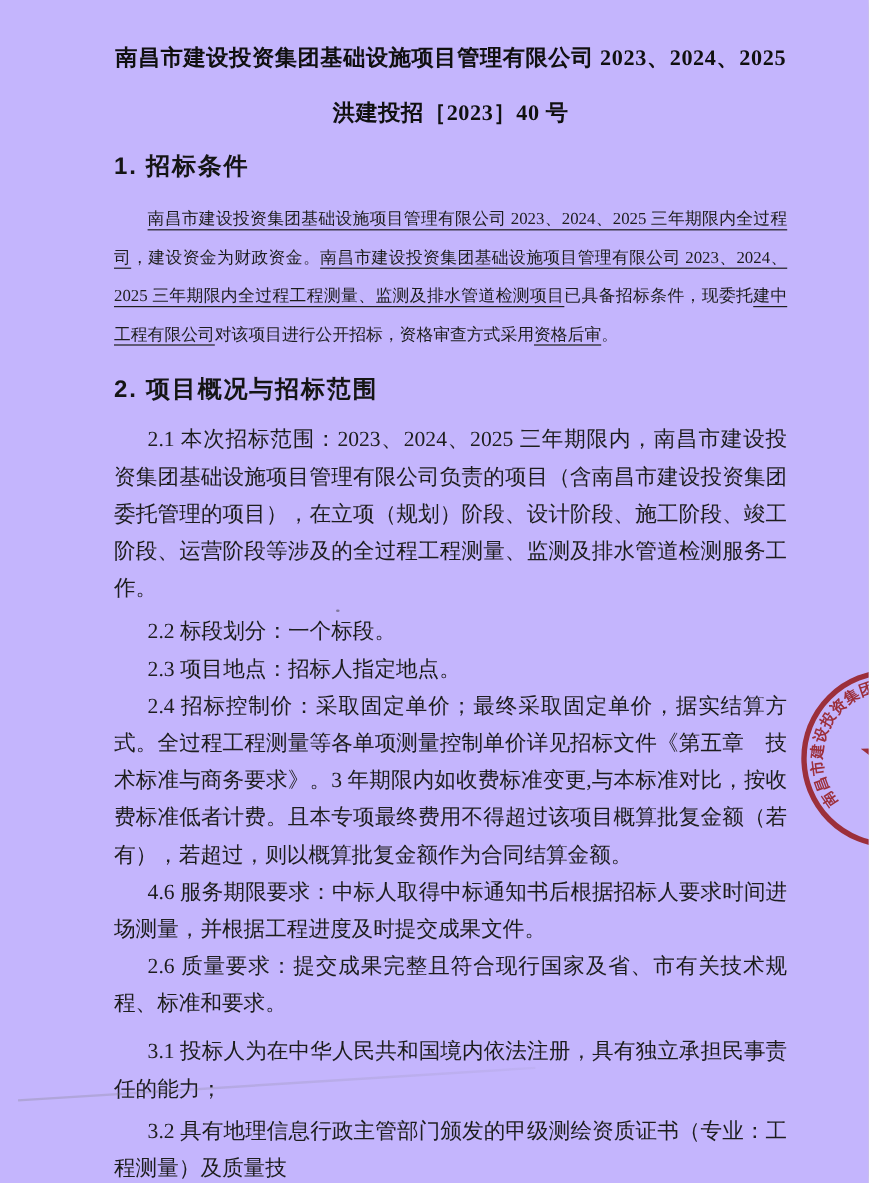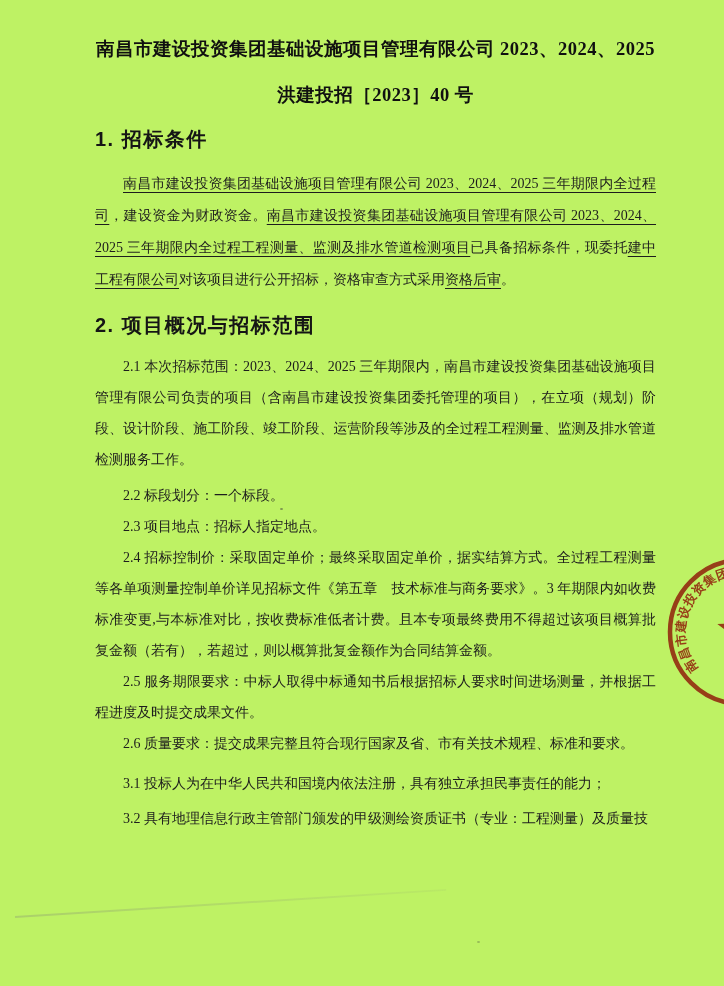--- a/index.html
+++ b/index.html
@@ -6,7 +6,7 @@
   .page{
     position:relative;
     width:724px;height:986px;
-    background:#bef264;
+    background:#c4b5fd;
     overflow:hidden;
     font-family:"Liberation Serif", serif;
     color:#1d1d1d;

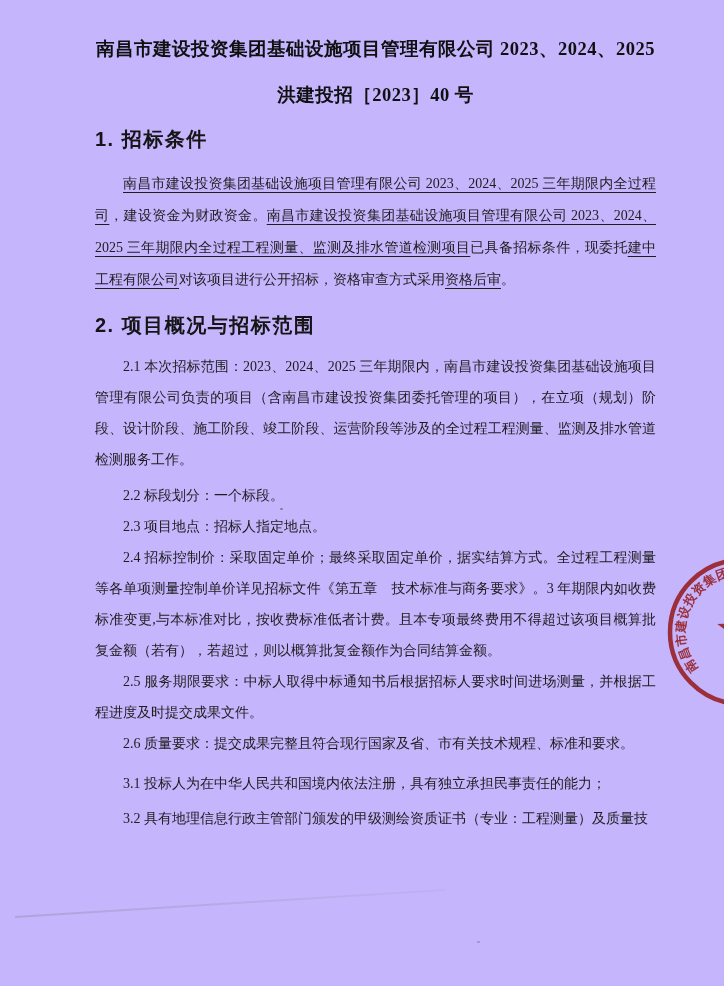--- a/index.html
+++ b/index.html
@@ -48,7 +48,7 @@
     text-decoration-thickness:1.2px;
   }
   .item{
-    font-size:14px;
+    font-size:18px;
     line-height:31px;
     text-indent:28px;
     text-align:justify;

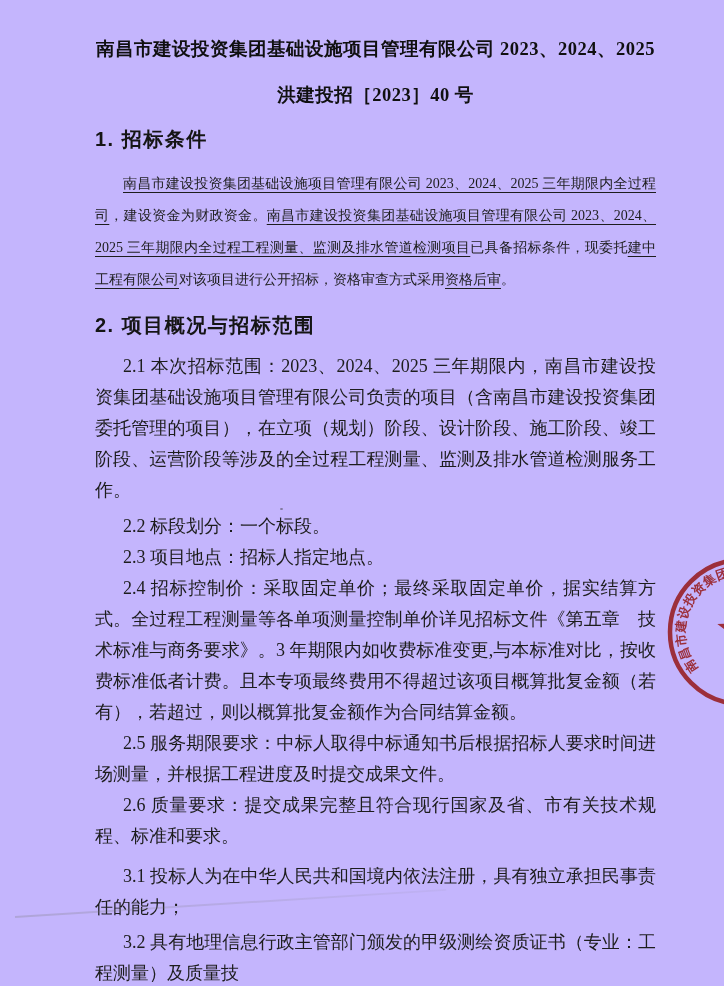--- a/index.html
+++ b/index.html
@@ -117,7 +117,7 @@
     <p class="item mt2">2.2 标段划分：一个标段。</p>
     <p class="item">2.3 项目地点：招标人指定地点。</p>
     <p class="item">2.4 招标控制价：采取固定单价；最终采取固定单价，据实结算方式。全过程工程测量等各单项测量控制单价详见招标文件《第五章　技术标准与商务要求》。3 年期限内如收费标准变更,与本标准对比，按收费标准低者计费。且本专项最终费用不得超过该项目概算批复金额（若有），若超过，则以概算批复金额作为合同结算金额。</p>
-    <p class="item">2.5 服务期限要求：中标人取得中标通知书后根据招标人要求时间进场测量，并根据工程进度及时提交成果文件。</p>
+    <p class="item">4.6 服务期限要求：中标人取得中标通知书后根据招标人要求时间进场测量，并根据工程进度及时提交成果文件。</p>
     <p class="item">2.6 质量要求：提交成果完整且符合现行国家及省、市有关技术规程、标准和要求。</p>
 
 

